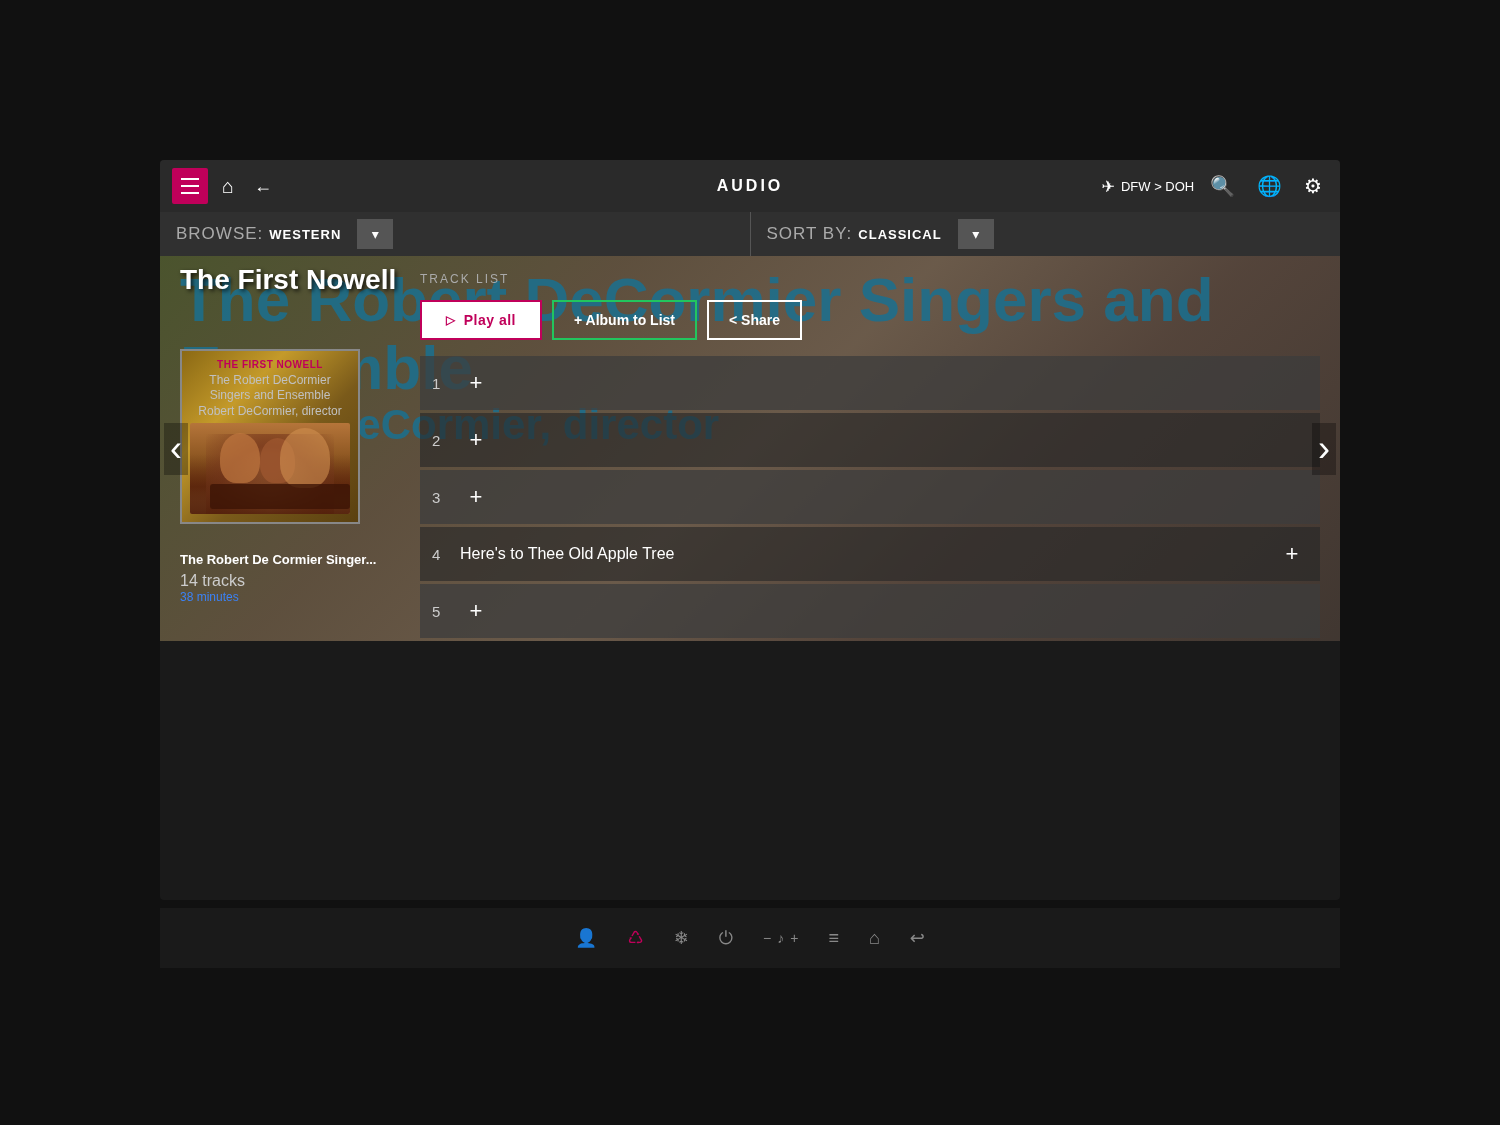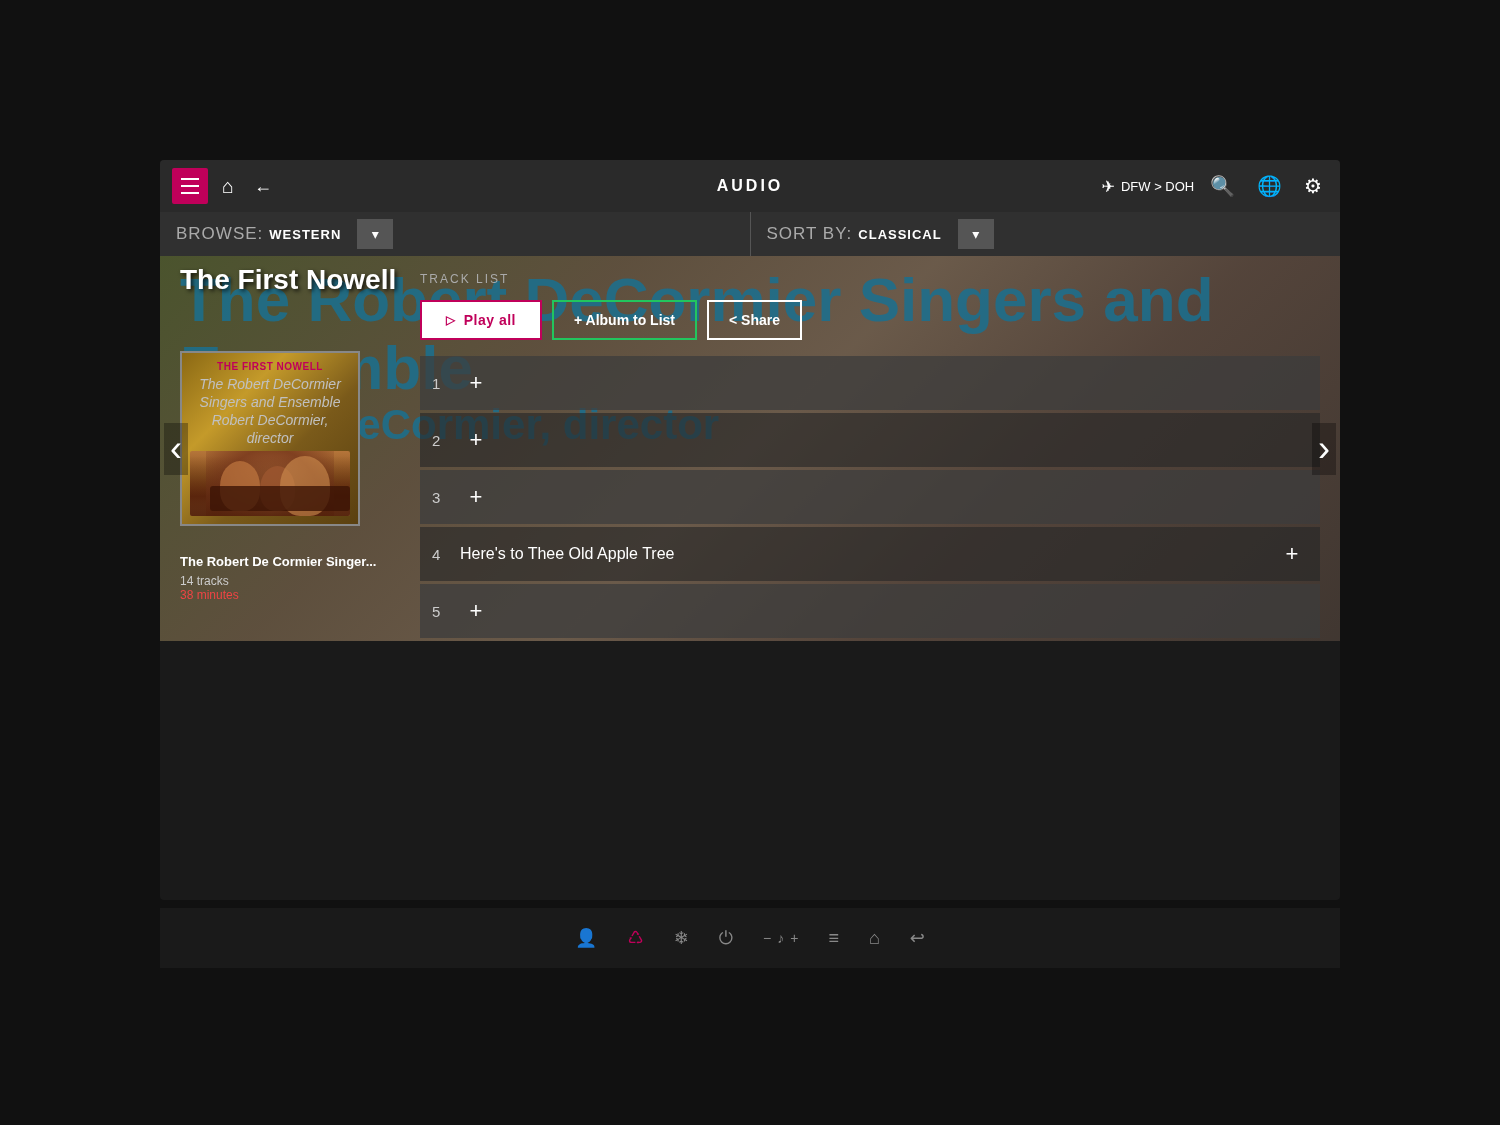--- a/index.html
+++ b/index.html
@@ -213,11 +213,10 @@
     }
     .album-cover-subtitle {
       color: #c0c0c0;
-      font-size: 14px;
+      font-size: 12px;
       text-align: center;
       margin-top: 2px;
       line-height: 1.3;
-      font-style: italic;
     }
     .album-cover-image {
       width: 100%;

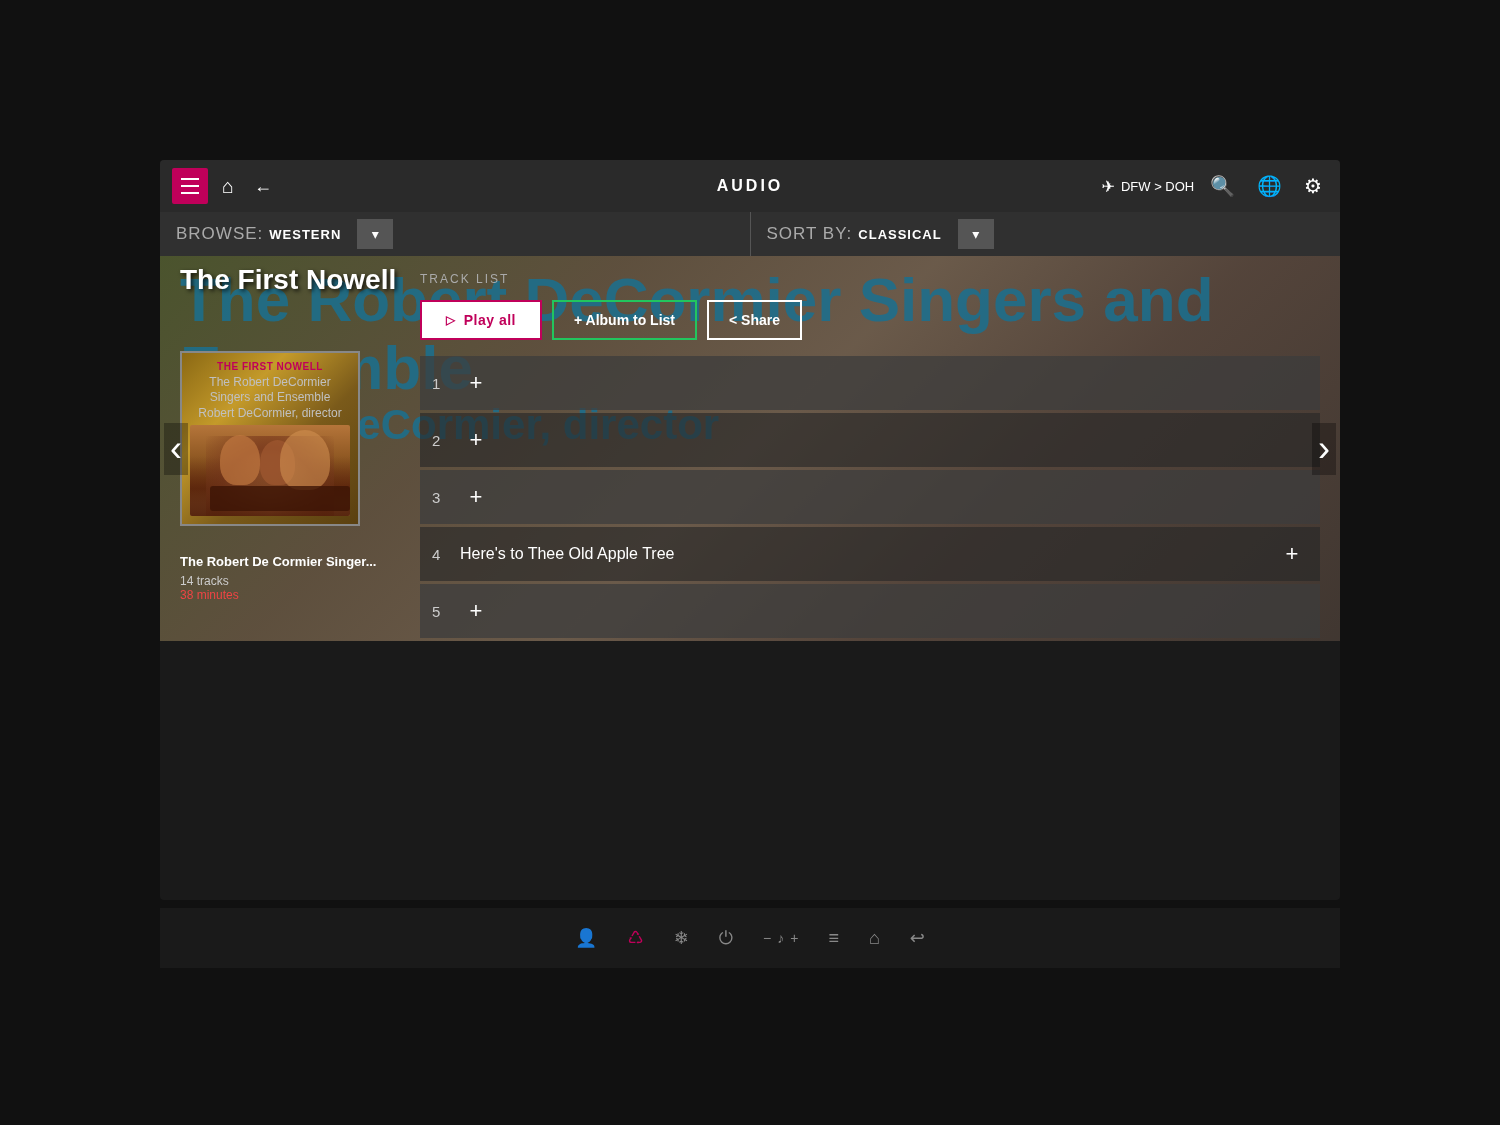--- a/index.html
+++ b/index.html
@@ -247,7 +247,7 @@
       line-height: 1.3;
     }
     .album-meta-tracks {
-      font-size: 12px;
+      font-size: 16px;
       color: #ccc;
       margin-top: 4px;
     }

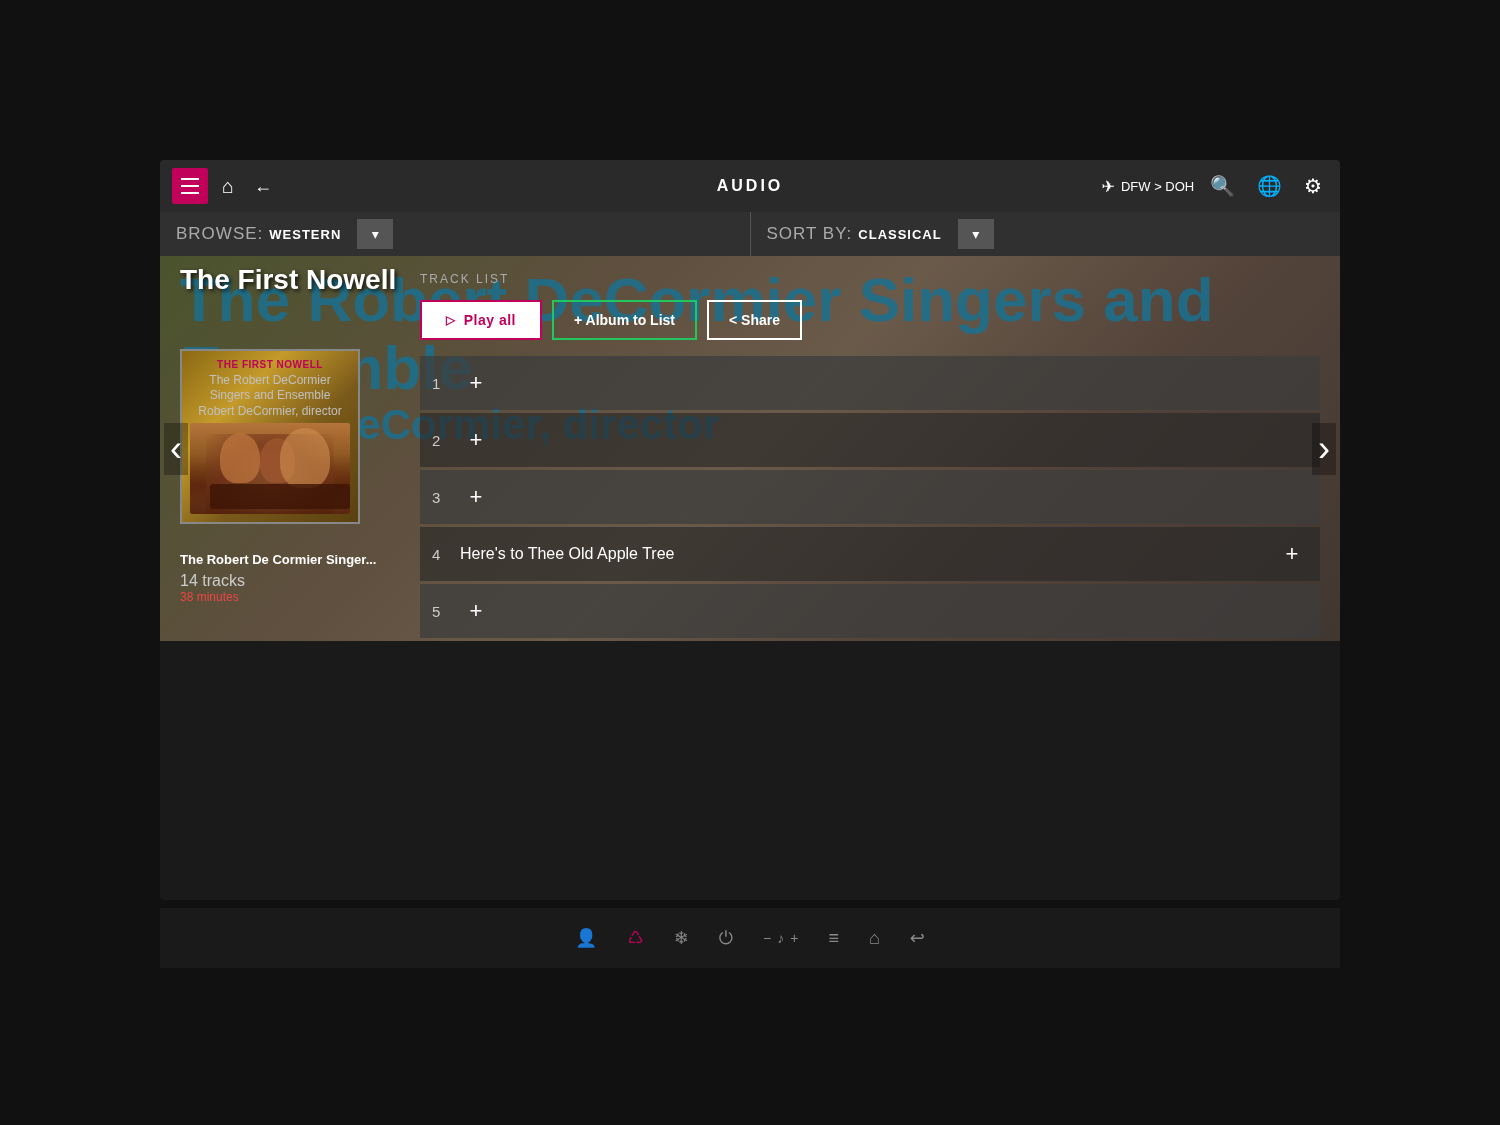--- a/index.html
+++ b/index.html
@@ -253,7 +253,7 @@
     }
     .album-meta-duration {
       font-size: 12px;
-      color: #ef4444;
+      color: #3b82f6;
     }
 
     

